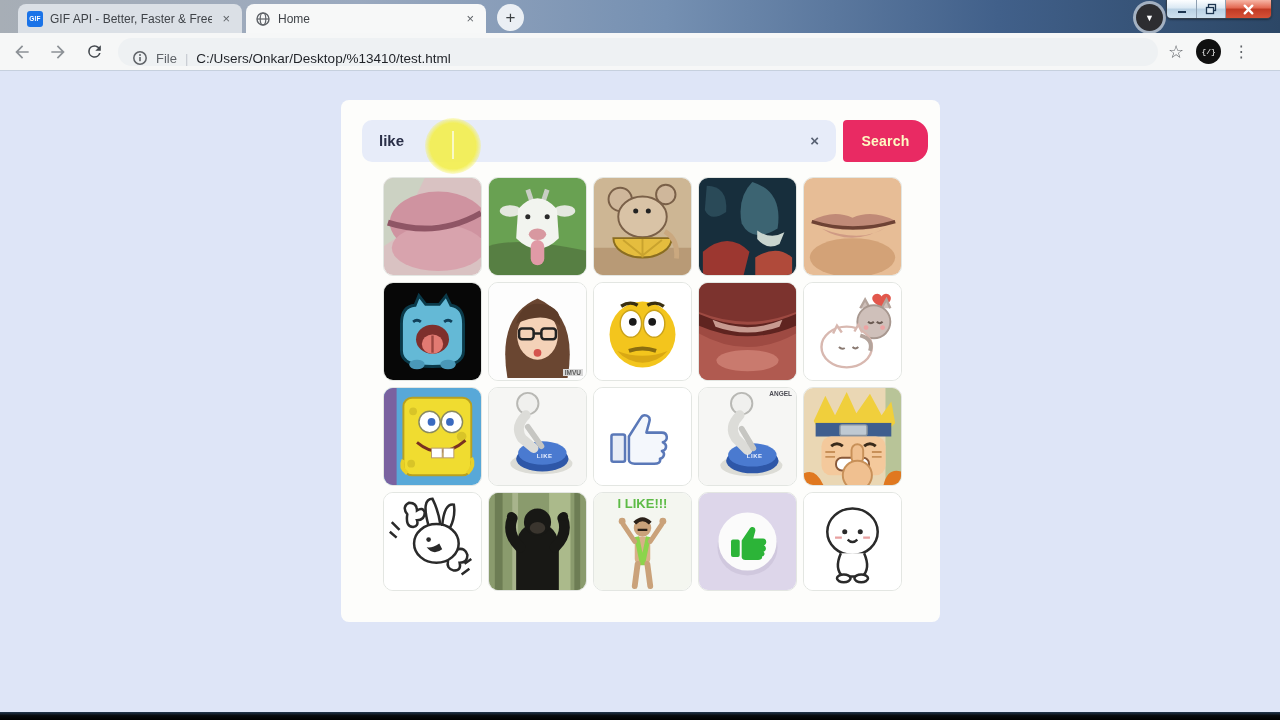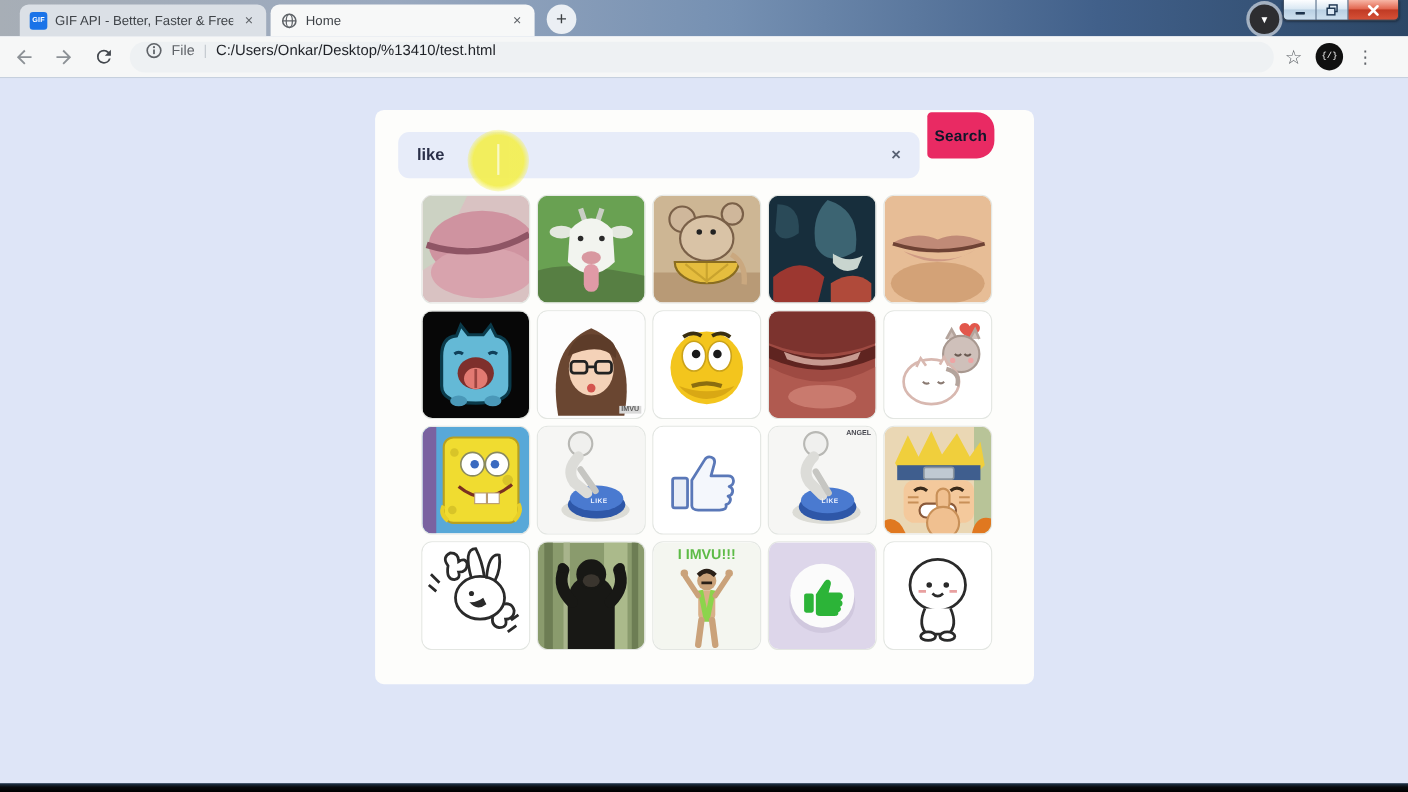--- a/index.html
+++ b/index.html
@@ -35,7 +35,7 @@
     border-bottom:1px solid #c6d0de; display:flex; align-items:center; }
   .nav-btn { width:28px; height:28px; margin-left:8px; display:flex; align-items:center; justify-content:center; border-radius:50%; }
   .omnibox { height:28px; margin-left:10px; flex:1; max-width:1040px; background:#eef1f3; border-radius:14px;
-    display:flex; align-items:flex-start; padding:0 14px; gap:8px; }
+    display:flex; align-items:flex-end; padding:0 14px; gap:8px; }
   .scheme-label { font-size:13px; color:#5f6368; }
   .omni-sep { color:#c4c9cf; font-size:13px; }
   .url-text { font-size:13.5px; color:#1f2227; white-space:nowrap; overflow:hidden; }

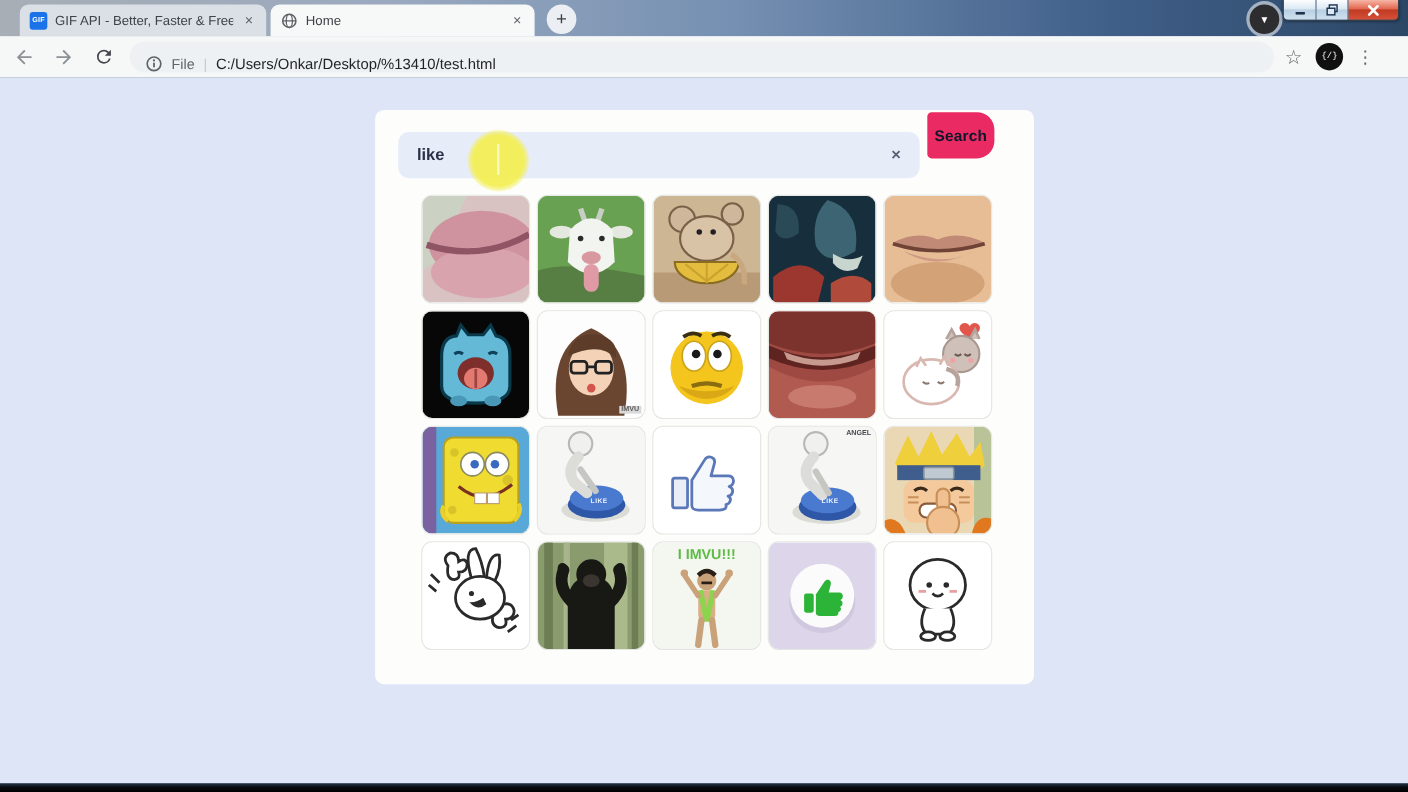--- a/index.html
+++ b/index.html
@@ -55,8 +55,8 @@
     background:radial-gradient(circle,#f3ef55 0 58%,rgba(243,239,85,0) 76%); opacity:.95; pointer-events:none; }
   .click-highlight::after { content:""; position:absolute; left:27px; top:13px; width:2px; height:28px; background:rgba(255,255,255,.65); }
   .clear-x { position:absolute; right:17px; top:0; line-height:42px; font-size:15px; font-weight:bold; color:#596274; }
-  .search-btn { position:absolute; left:502px; top:2px; width:61px; height:42px; border:none;
-    background:#e92a63; color:#0f172a; font-family:"Liberation Sans",sans-serif; font-size:14px; font-weight:bold;
+  .search-btn { position:absolute; left:502px; top:20px; width:85px; height:42px; border:none;
+    background:#e92a63; color:#fef9c3; font-family:"Liberation Sans",sans-serif; font-size:14px; font-weight:bold;
     border-radius:4px 16px 16px 4px; letter-spacing:.2px; }
 
   .grid { position:absolute; left:42px; top:77px; display:grid; grid-template-columns:repeat(5,99px); grid-auto-rows:99px; gap:6px; }

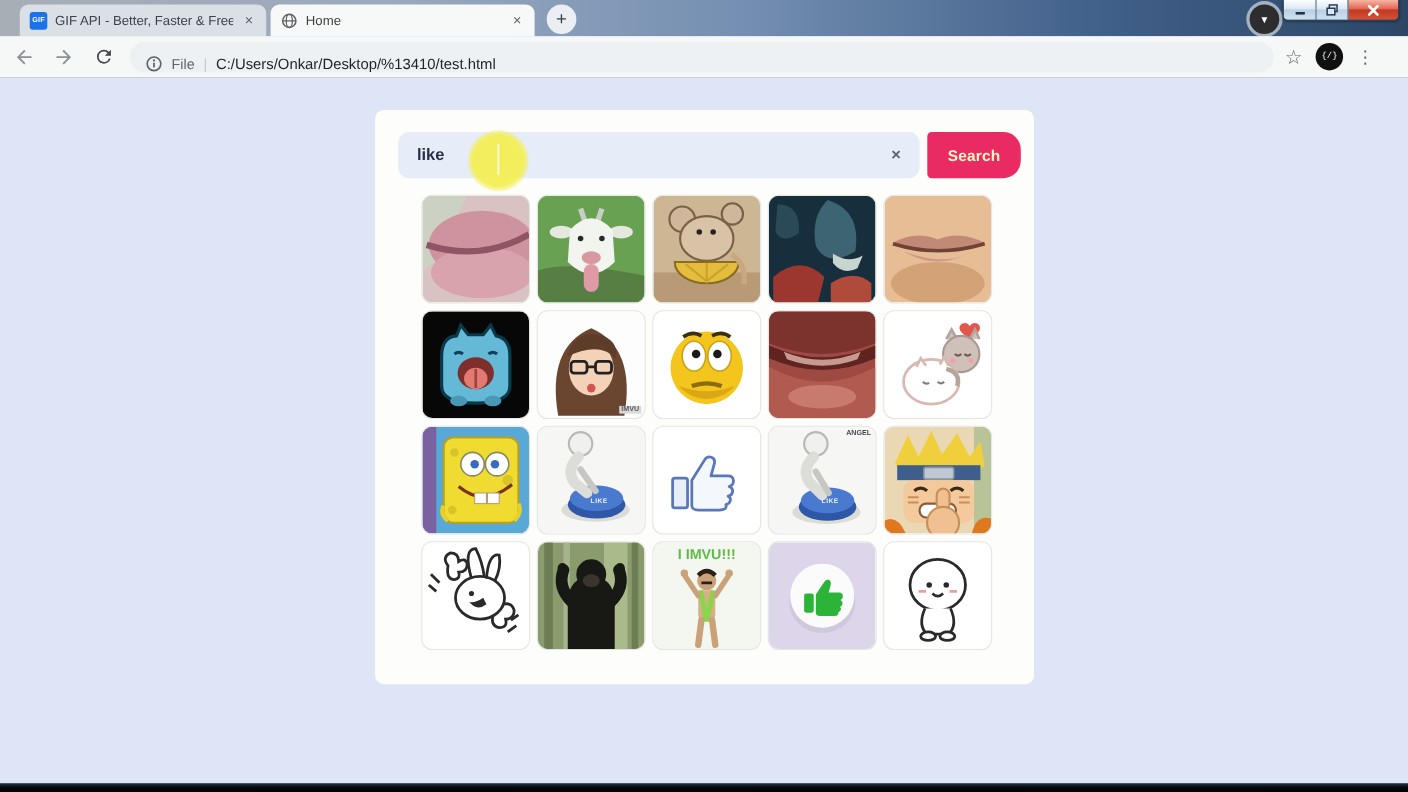--- a/index.html
+++ b/index.html
@@ -404,7 +404,7 @@
             <circle cx="71" cy="29" r="3.5" fill="#caa27a"></circle>
           <path d="M45 73 L42 96 M55 73 L58 96" stroke="#caa27a" stroke-width="6" stroke-linecap="round"></path>
           </svg>
-        <span class="tile-label lbl-ilike">I IMVU!!!</span>
+        <span class="tile-label lbl-ilike">I LIKE!!!</span>
       </figure>
 
       <figure class="tile" title="Green thumbs up button">

